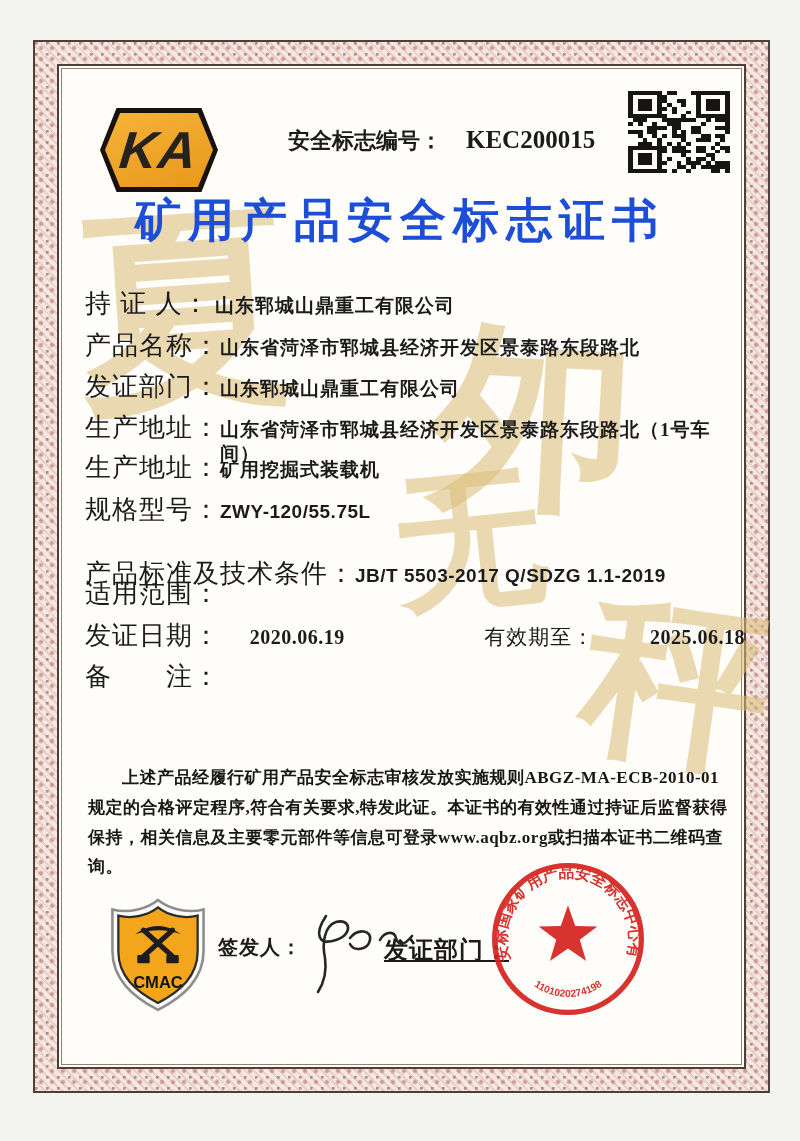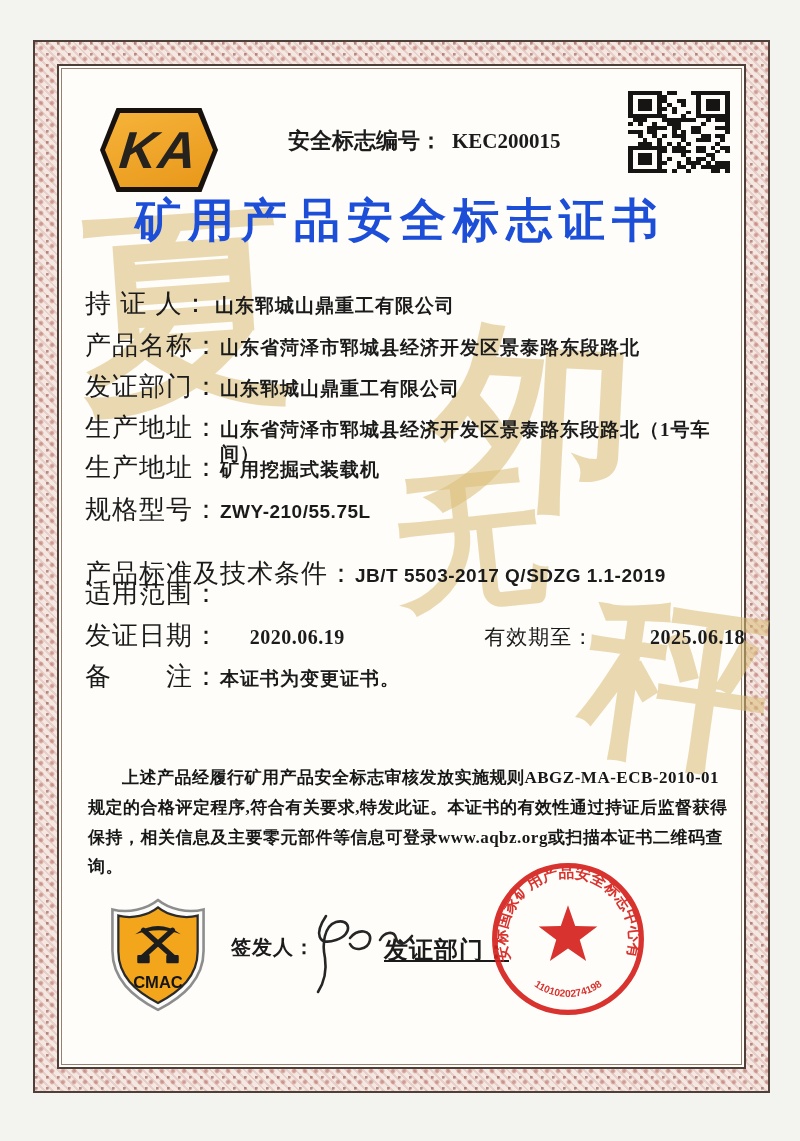--- a/index.html
+++ b/index.html
@@ -43,7 +43,7 @@
       font-family:"Liberation Sans",sans-serif;letter-spacing:1px;transform:skew(-6deg);}
   .cert-line{position:absolute;left:288px;top:126px;z-index:3;white-space:nowrap;}
   .cert-label{font-weight:700;font-size:22px;}
-  .cert-value{font-family:"Liberation Serif",serif;font-size:21px;font-weight:700;margin-left:10px;}
+  .cert-value{font-family:"Liberation Serif",serif;font-size:25px;font-weight:700;margin-left:24px;}
   .qr{position:absolute;left:628px;top:91px;width:102px;height:82px;z-index:3;
       display:grid;grid-template-columns:repeat(21,1fr);grid-template-rows:repeat(21,1fr);
       background:#fefdf9;}

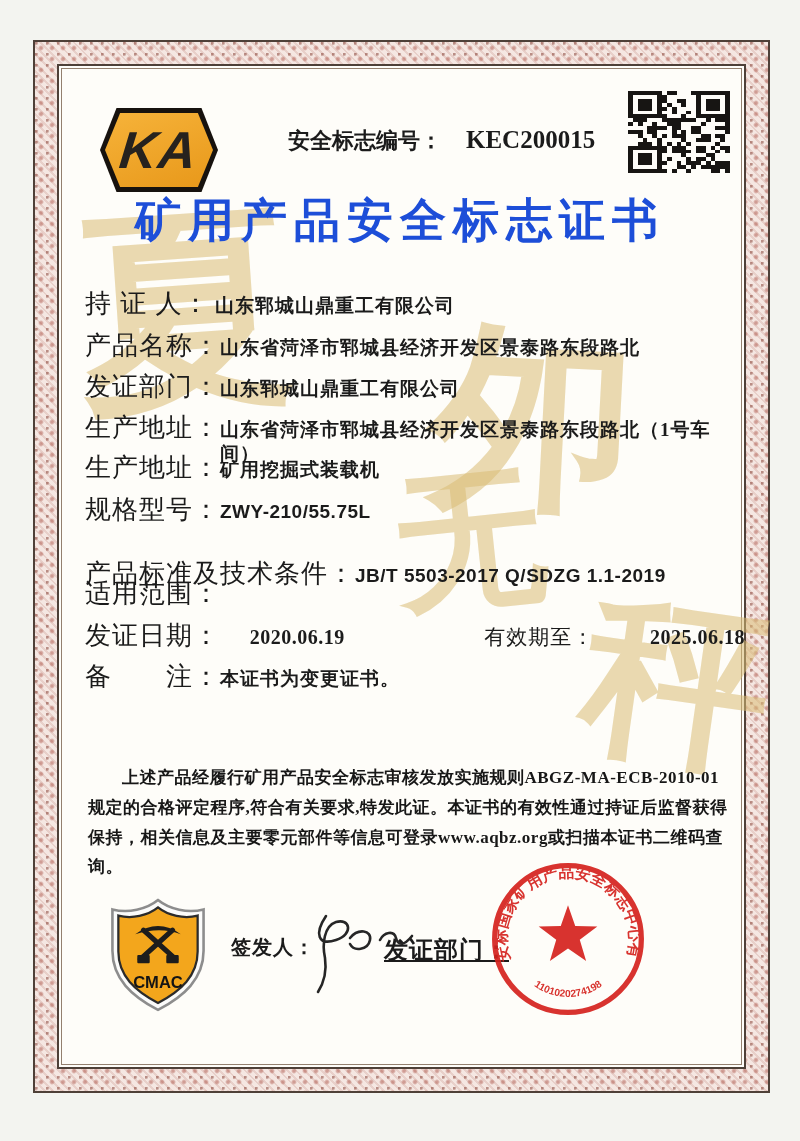--- a/index.html
+++ b/index.html
@@ -564,7 +564,7 @@
   </div>
   <div class="row" style="top:492px;">
     <span class="lbl">规格型号：</span>
-    <span class="val model">ZWY-210/55.75L</span>
+    <span class="val model">ZWY-120/55.75L</span>
   </div>
   <div class="row" style="top:556px;">
     <span class="lbl wide">产品标准及技术条件：</span>

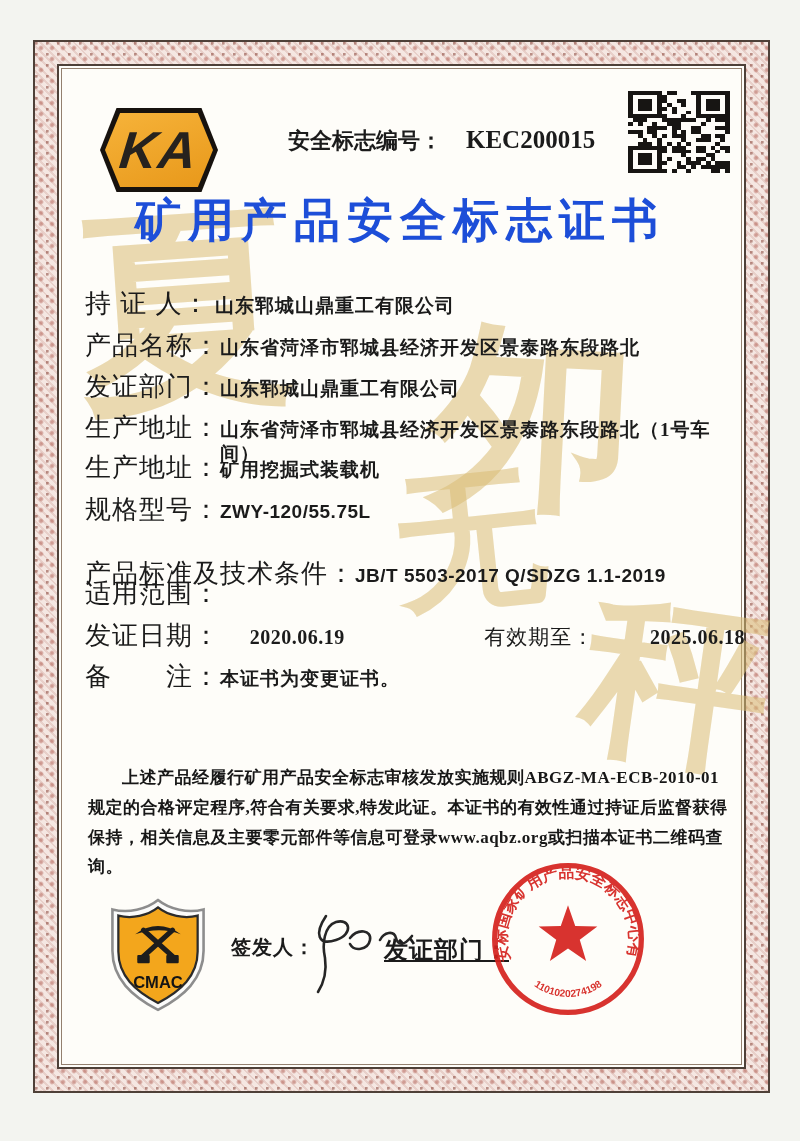--- a/index.html
+++ b/index.html
@@ -581,7 +581,6 @@
   </div>
   <div class="row" style="top:659px;">
     <span class="lbl">备　　注：</span>
-    <span class="val">本证书为变更证书。</span>
   </div>
 
   <div class="notice">上述产品经履行矿用产品安全标志审核发放实施规则ABGZ-MA-ECB-2010-01规定的合格评定程序,符合有关要求,特发此证。本证书的有效性通过持证后监督获得保持，相关信息及主要零元部件等信息可登录www.aqbz.org或扫描本证书二维码查询。</div>

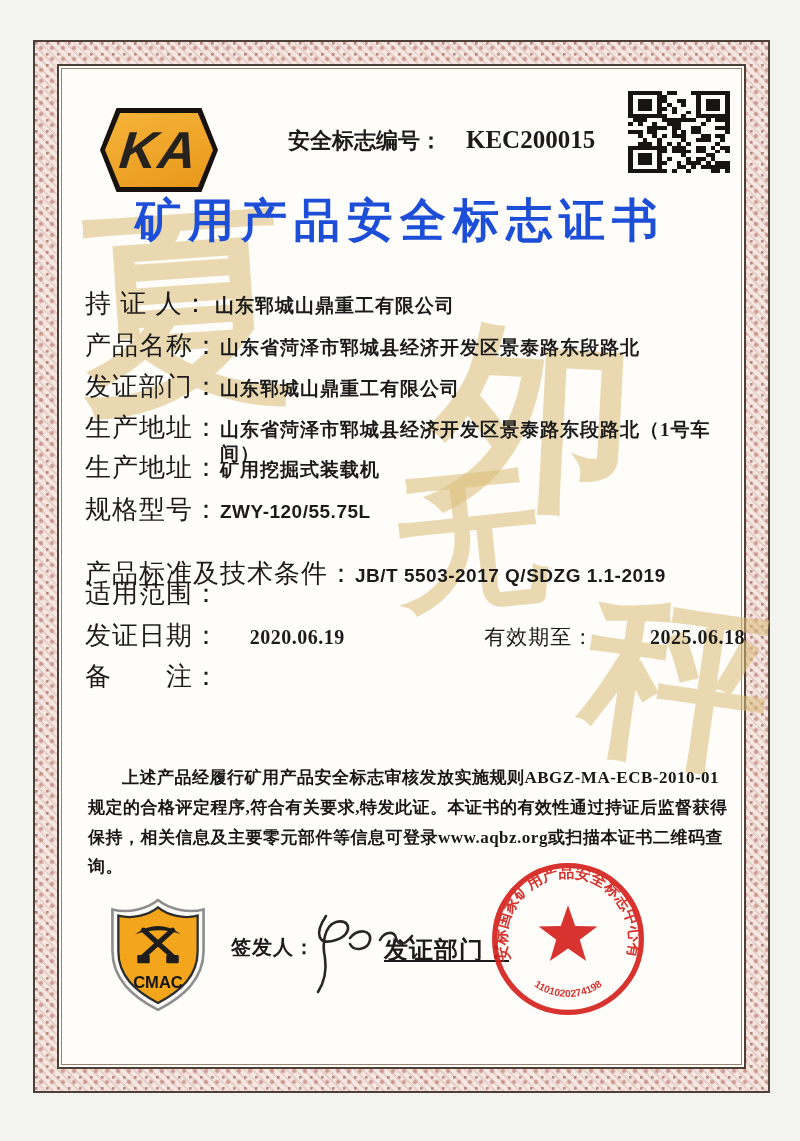--- a/index.html
+++ b/index.html
@@ -67,7 +67,7 @@
       line-height:1.75;letter-spacing:.5px;text-indent:2em;color:#171717;}
   
   .shield{position:absolute;left:106px;top:897px;z-index:3;}
-  .signer{position:absolute;left:218px;top:934px;font-weight:700;font-size:20px;z-index:3;letter-spacing:1px;margin-left:13px;}
+  .signer{position:absolute;left:218px;top:934px;font-weight:700;font-size:20px;z-index:3;letter-spacing:1px;}
   .sig{position:absolute;left:292px;top:900px;z-index:4;}
   .dept{position:absolute;left:384px;top:934px;font-weight:700;font-size:24px;z-index:3;letter-spacing:1px;text-decoration:underline;}
   .seal{position:absolute;left:486px;top:854px;z-index:5;opacity:.92;}

